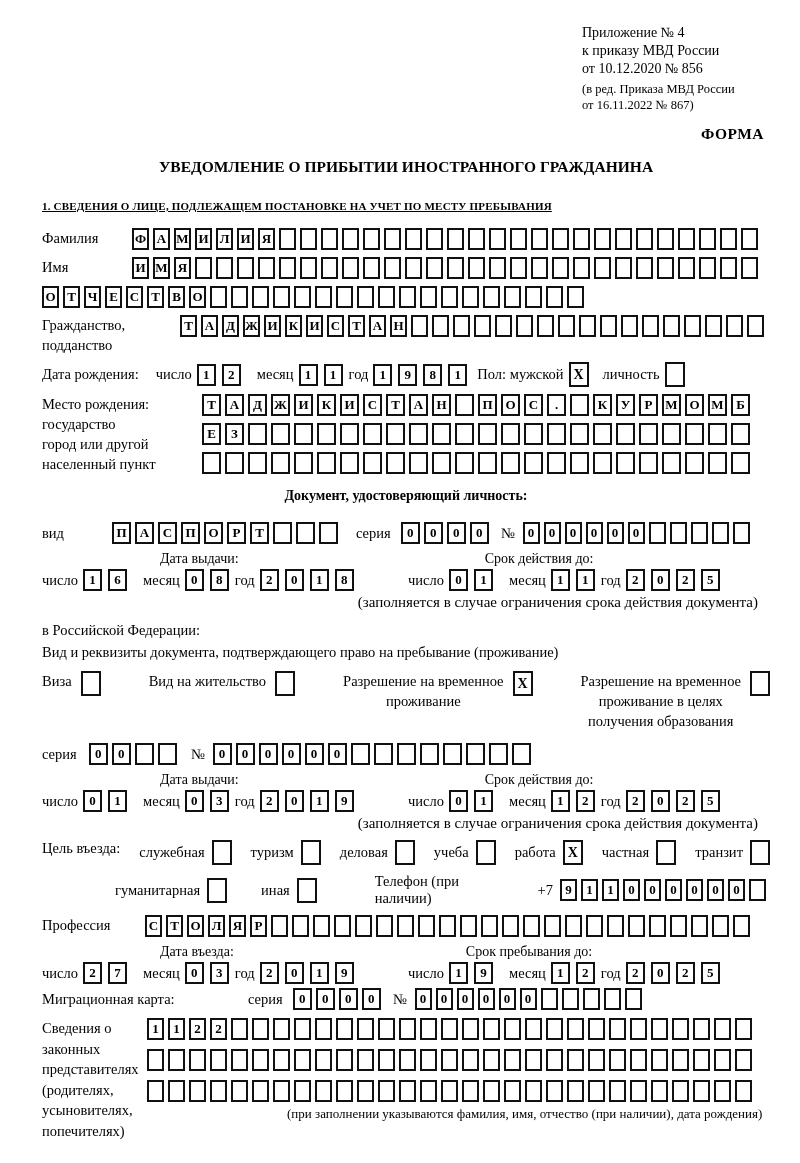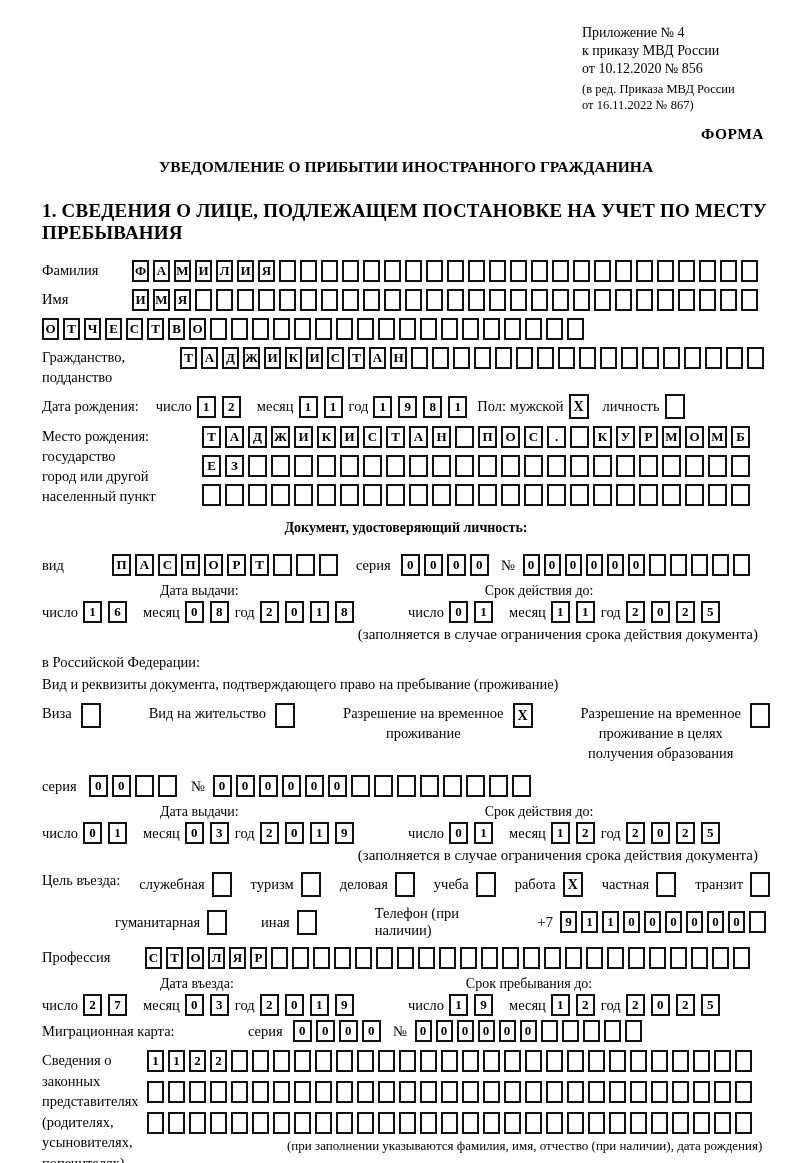--- a/index.html
+++ b/index.html
@@ -20,7 +20,7 @@
   
   .title { text-align:center; font-weight:bold; font-size:15.5px; line-height:23px; margin-top:12px; }
   .t-underline { display:inline-block; width:56px; border-bottom:2.5px solid #333; margin-left:10px; vertical-align:baseline; }
-  .sec1 { font-weight:bold; font-size:19px; margin-top:22px; margin-bottom:16px; letter-spacing:.2px; }
+  .sec1 { font-weight:bold; font-size:11px; margin-top:22px; margin-bottom:16px; letter-spacing:.2px;text-decoration:underline; }
 
   
   .frow { display:flex; align-items:flex-start; margin-bottom:7px; }

